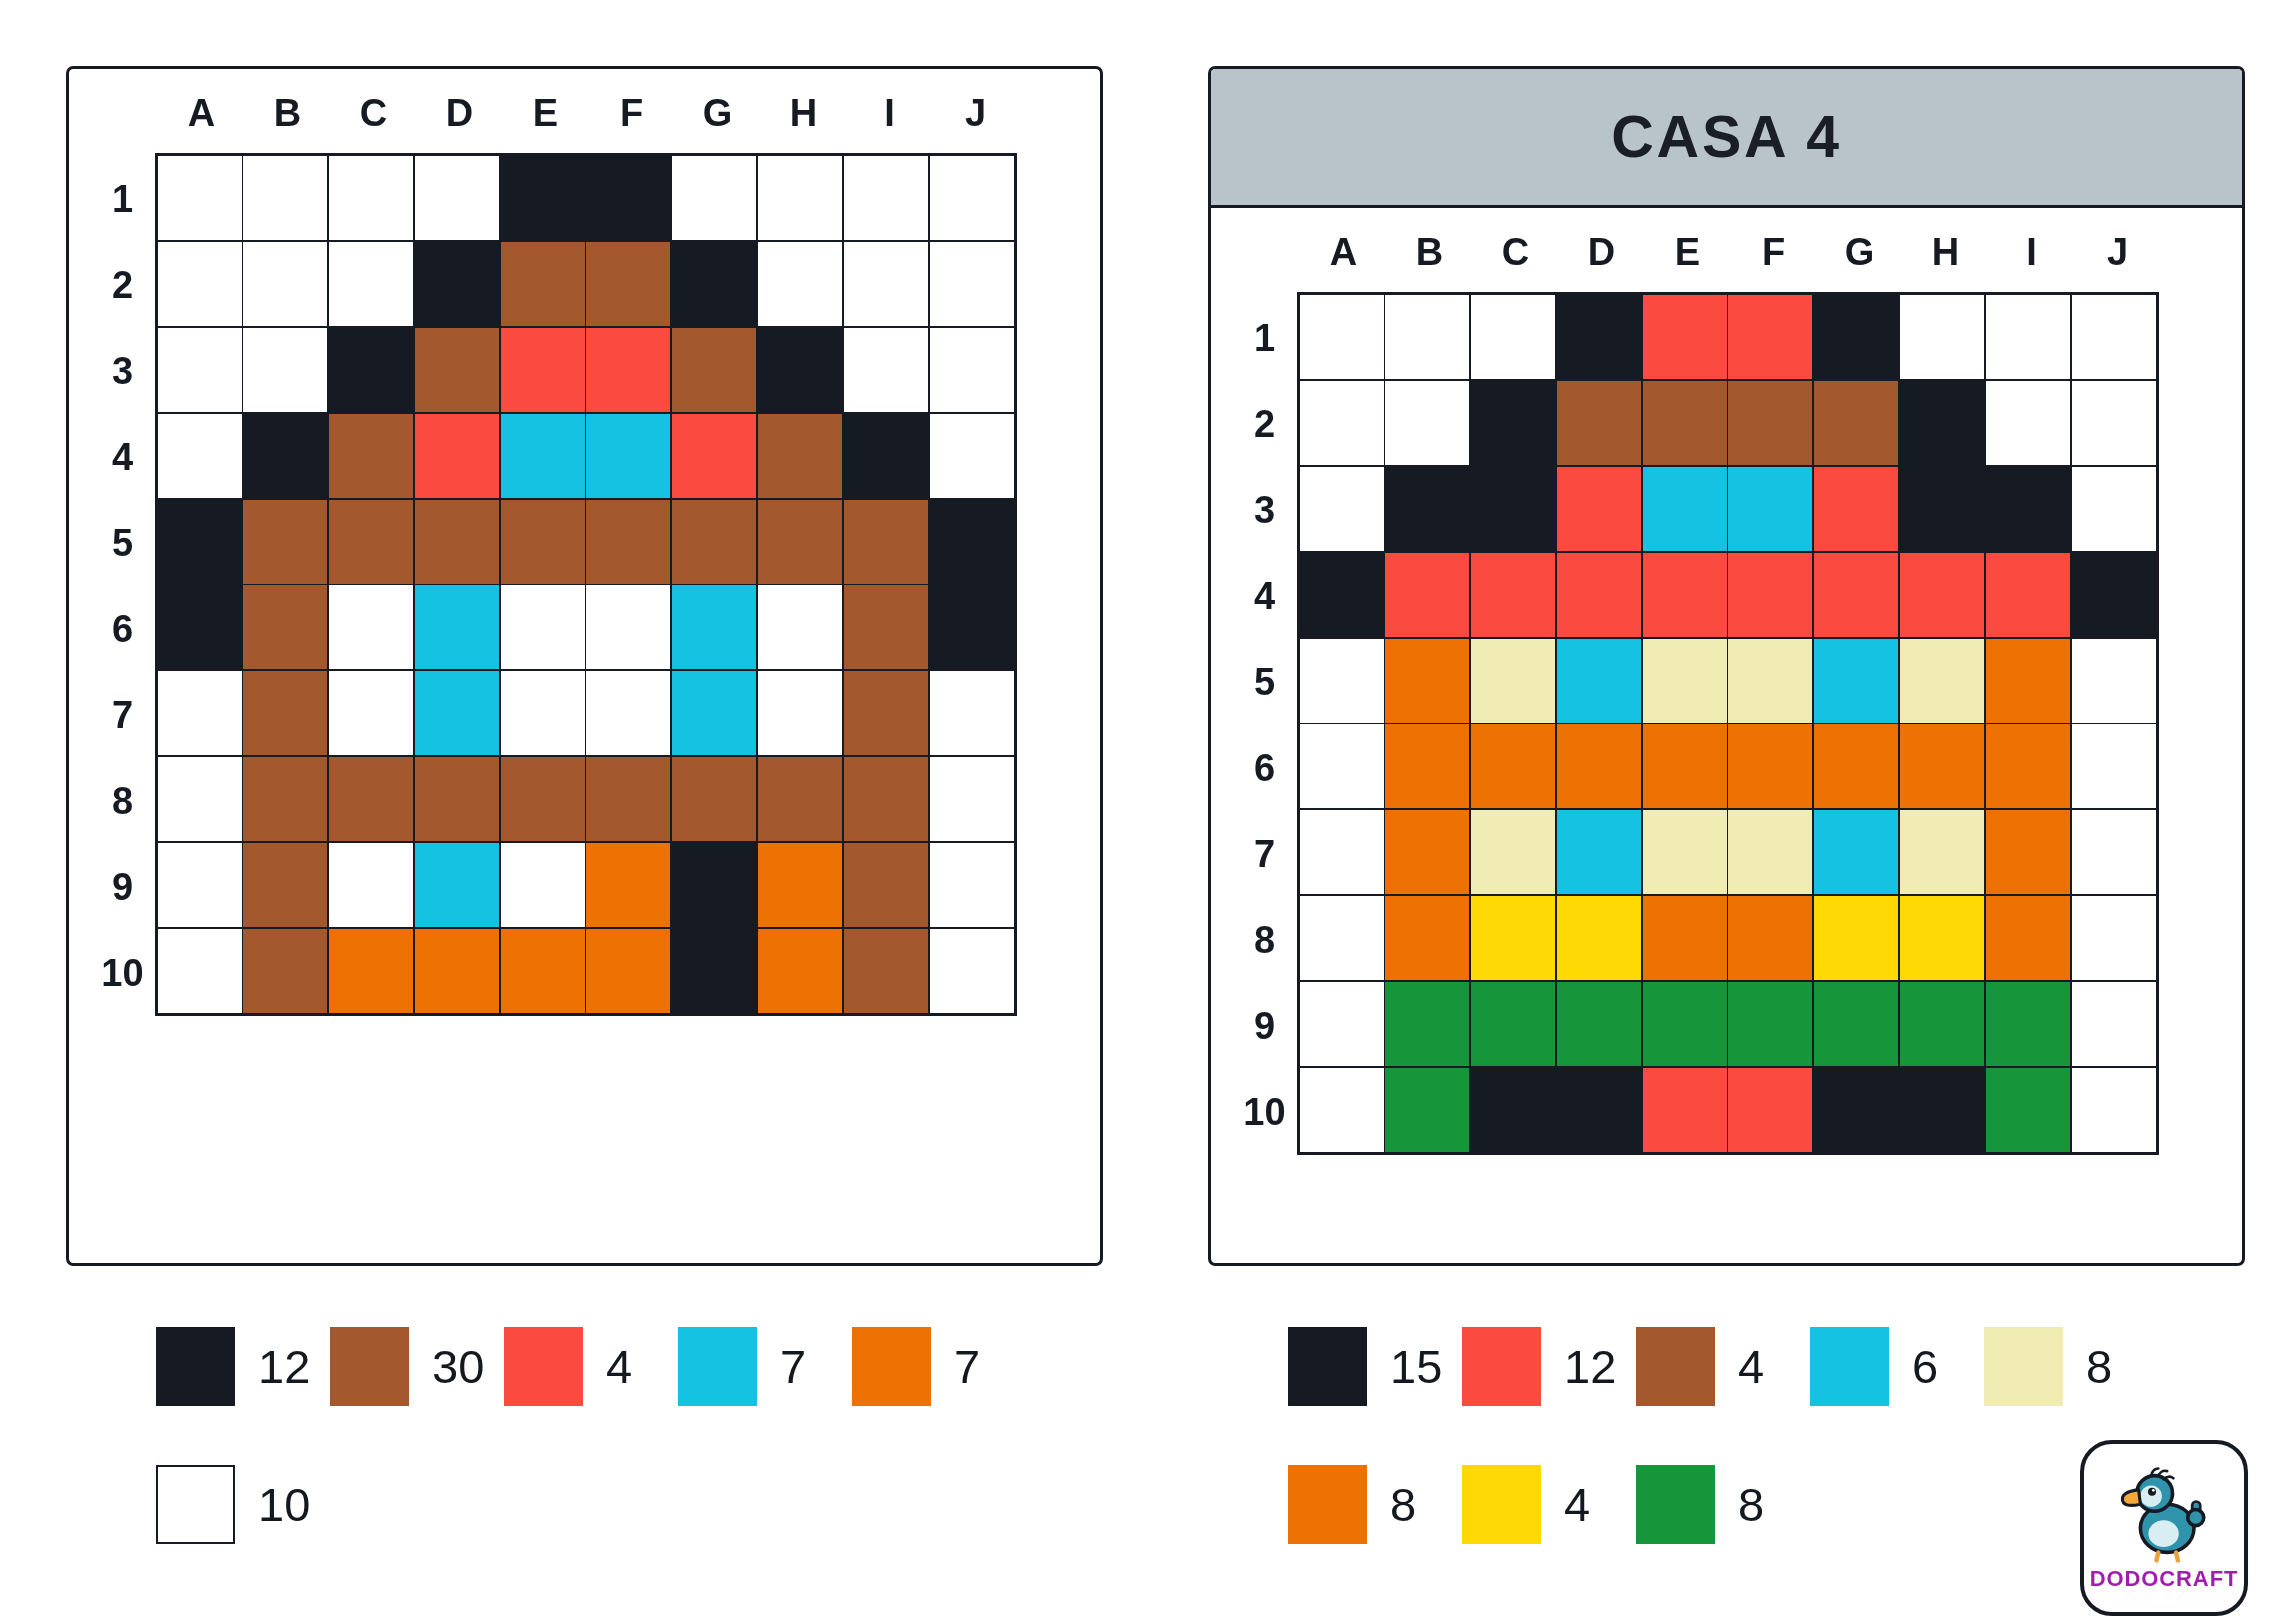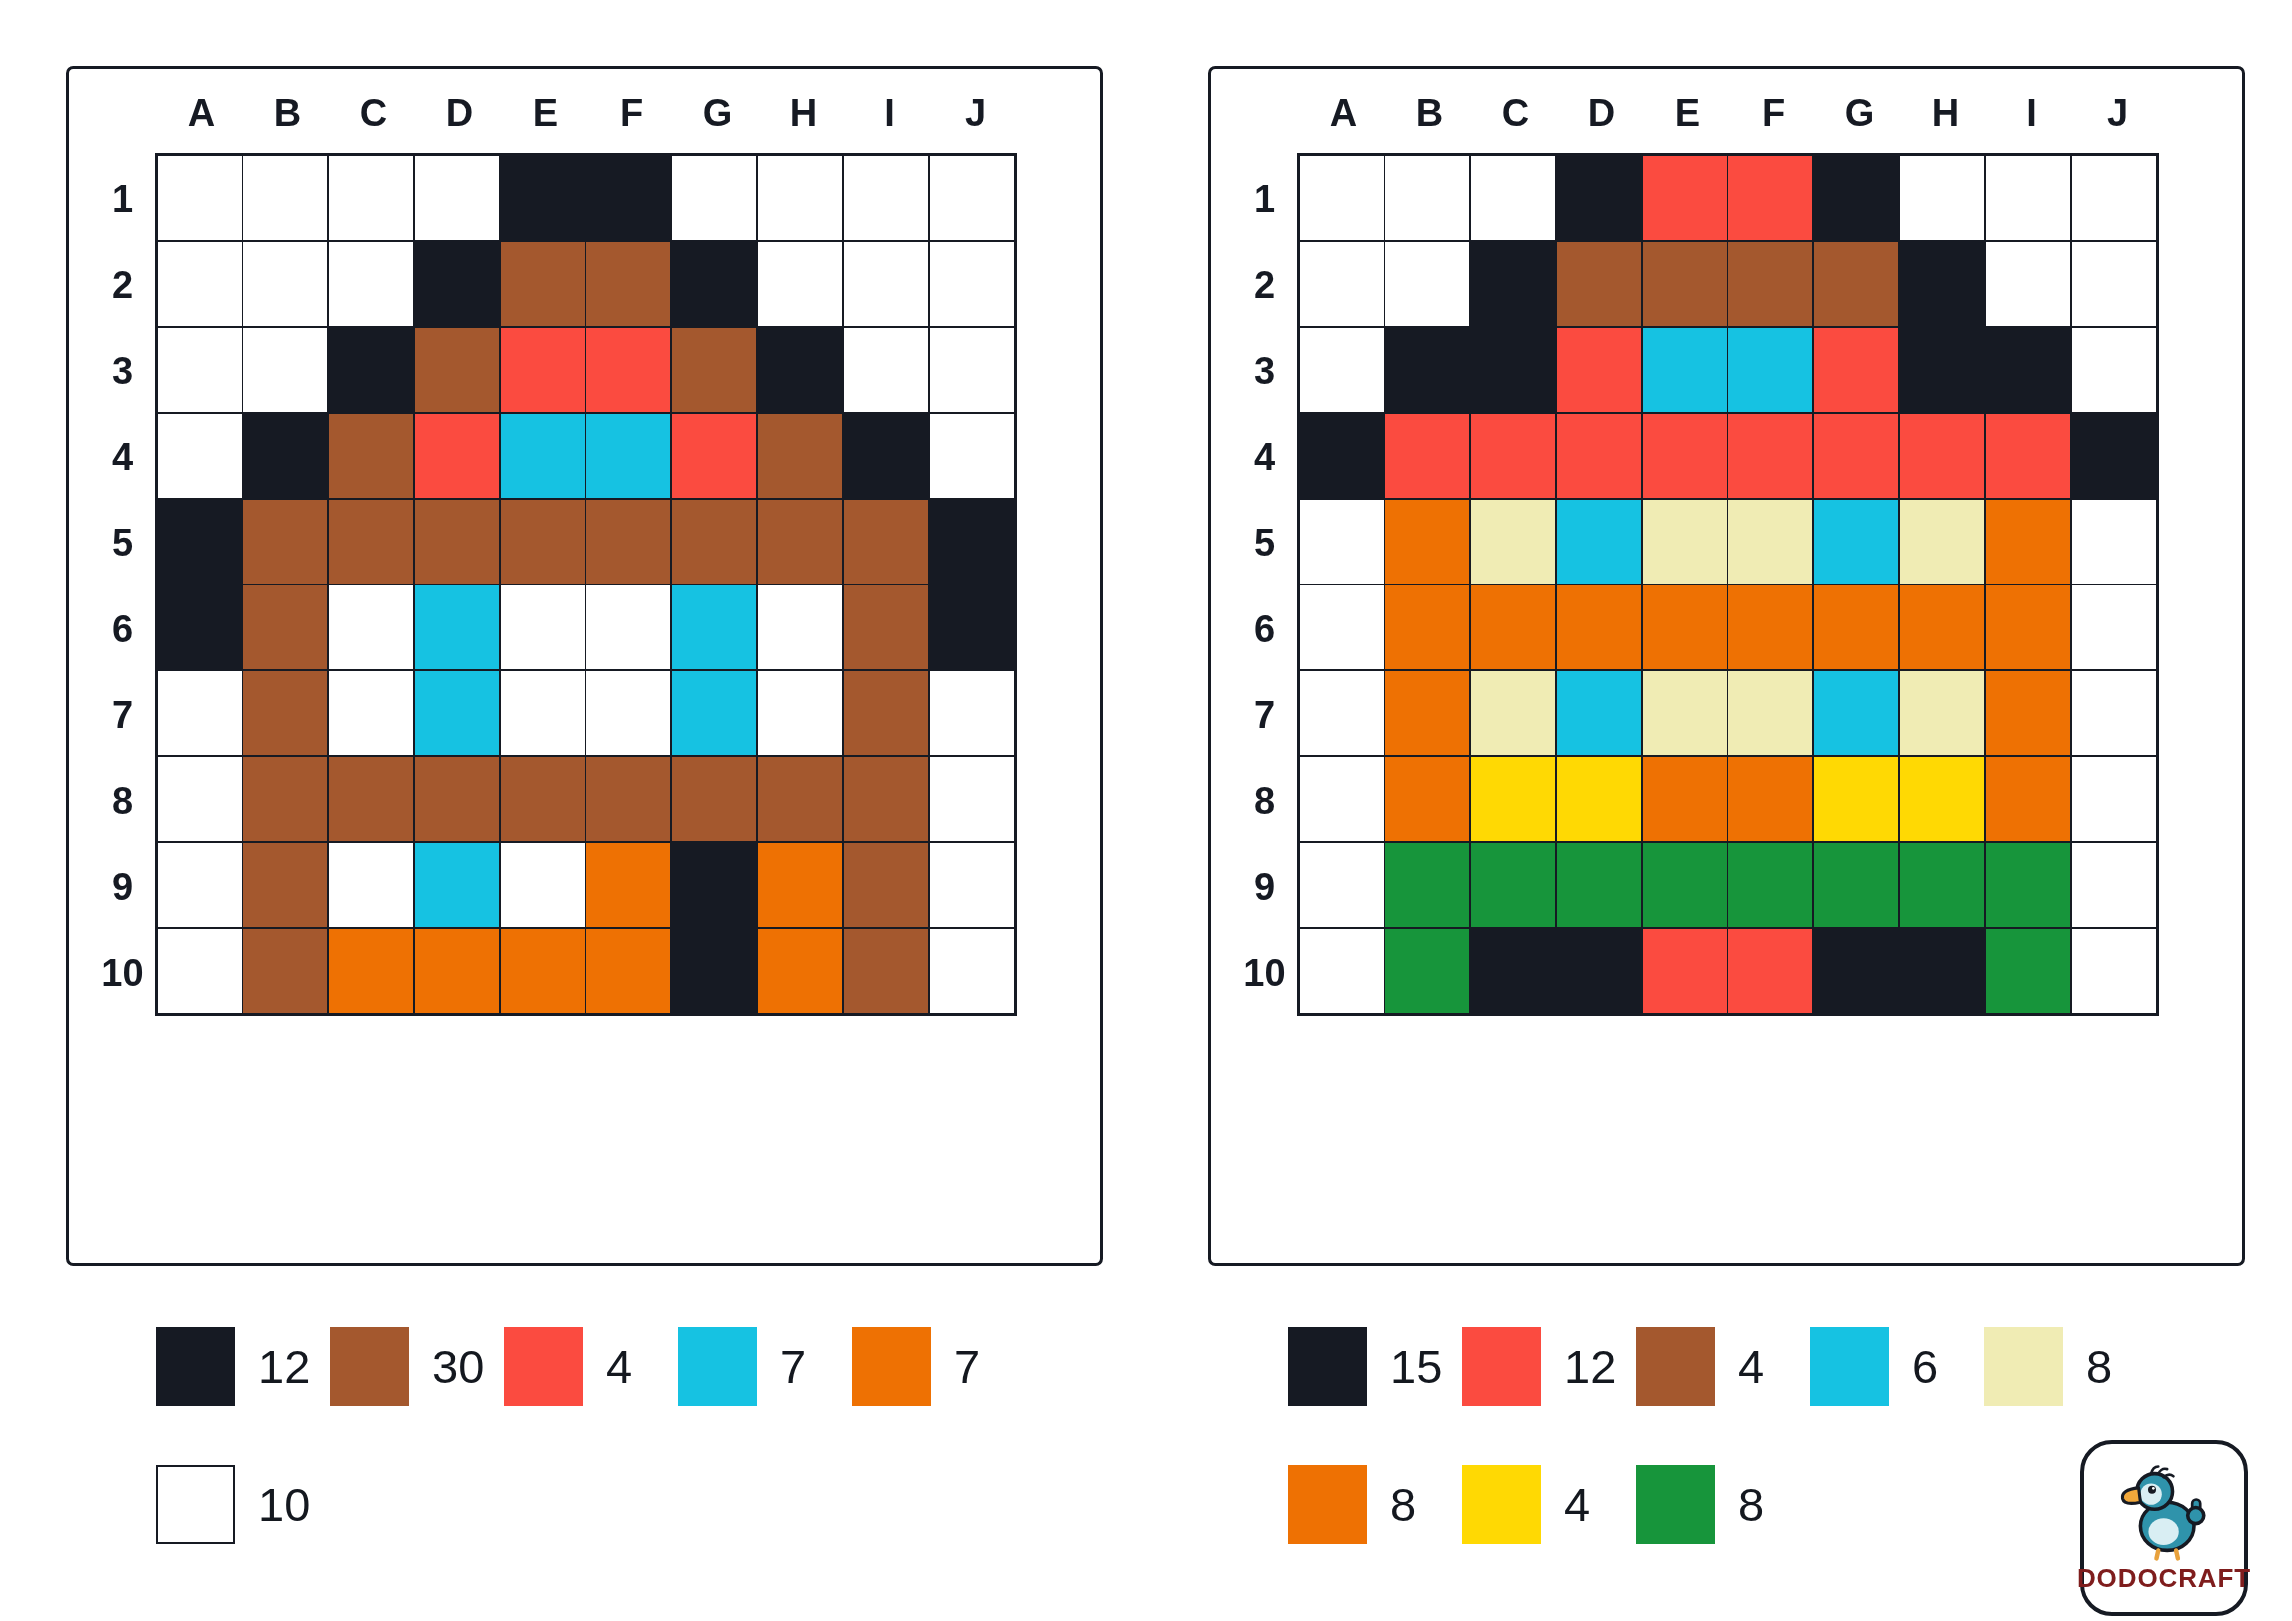--- a/index.html
+++ b/index.html
@@ -193,6 +193,9 @@
   </section>
 
   <section class="panel" style="left:1208px;">
+    <header class="panel-header">
+      <h1 class="panel-title">CASA 4</h1>
+    </header>
     <div class="panel-body">
       <div class="col-labels">
           <div class="col-label">A</div>

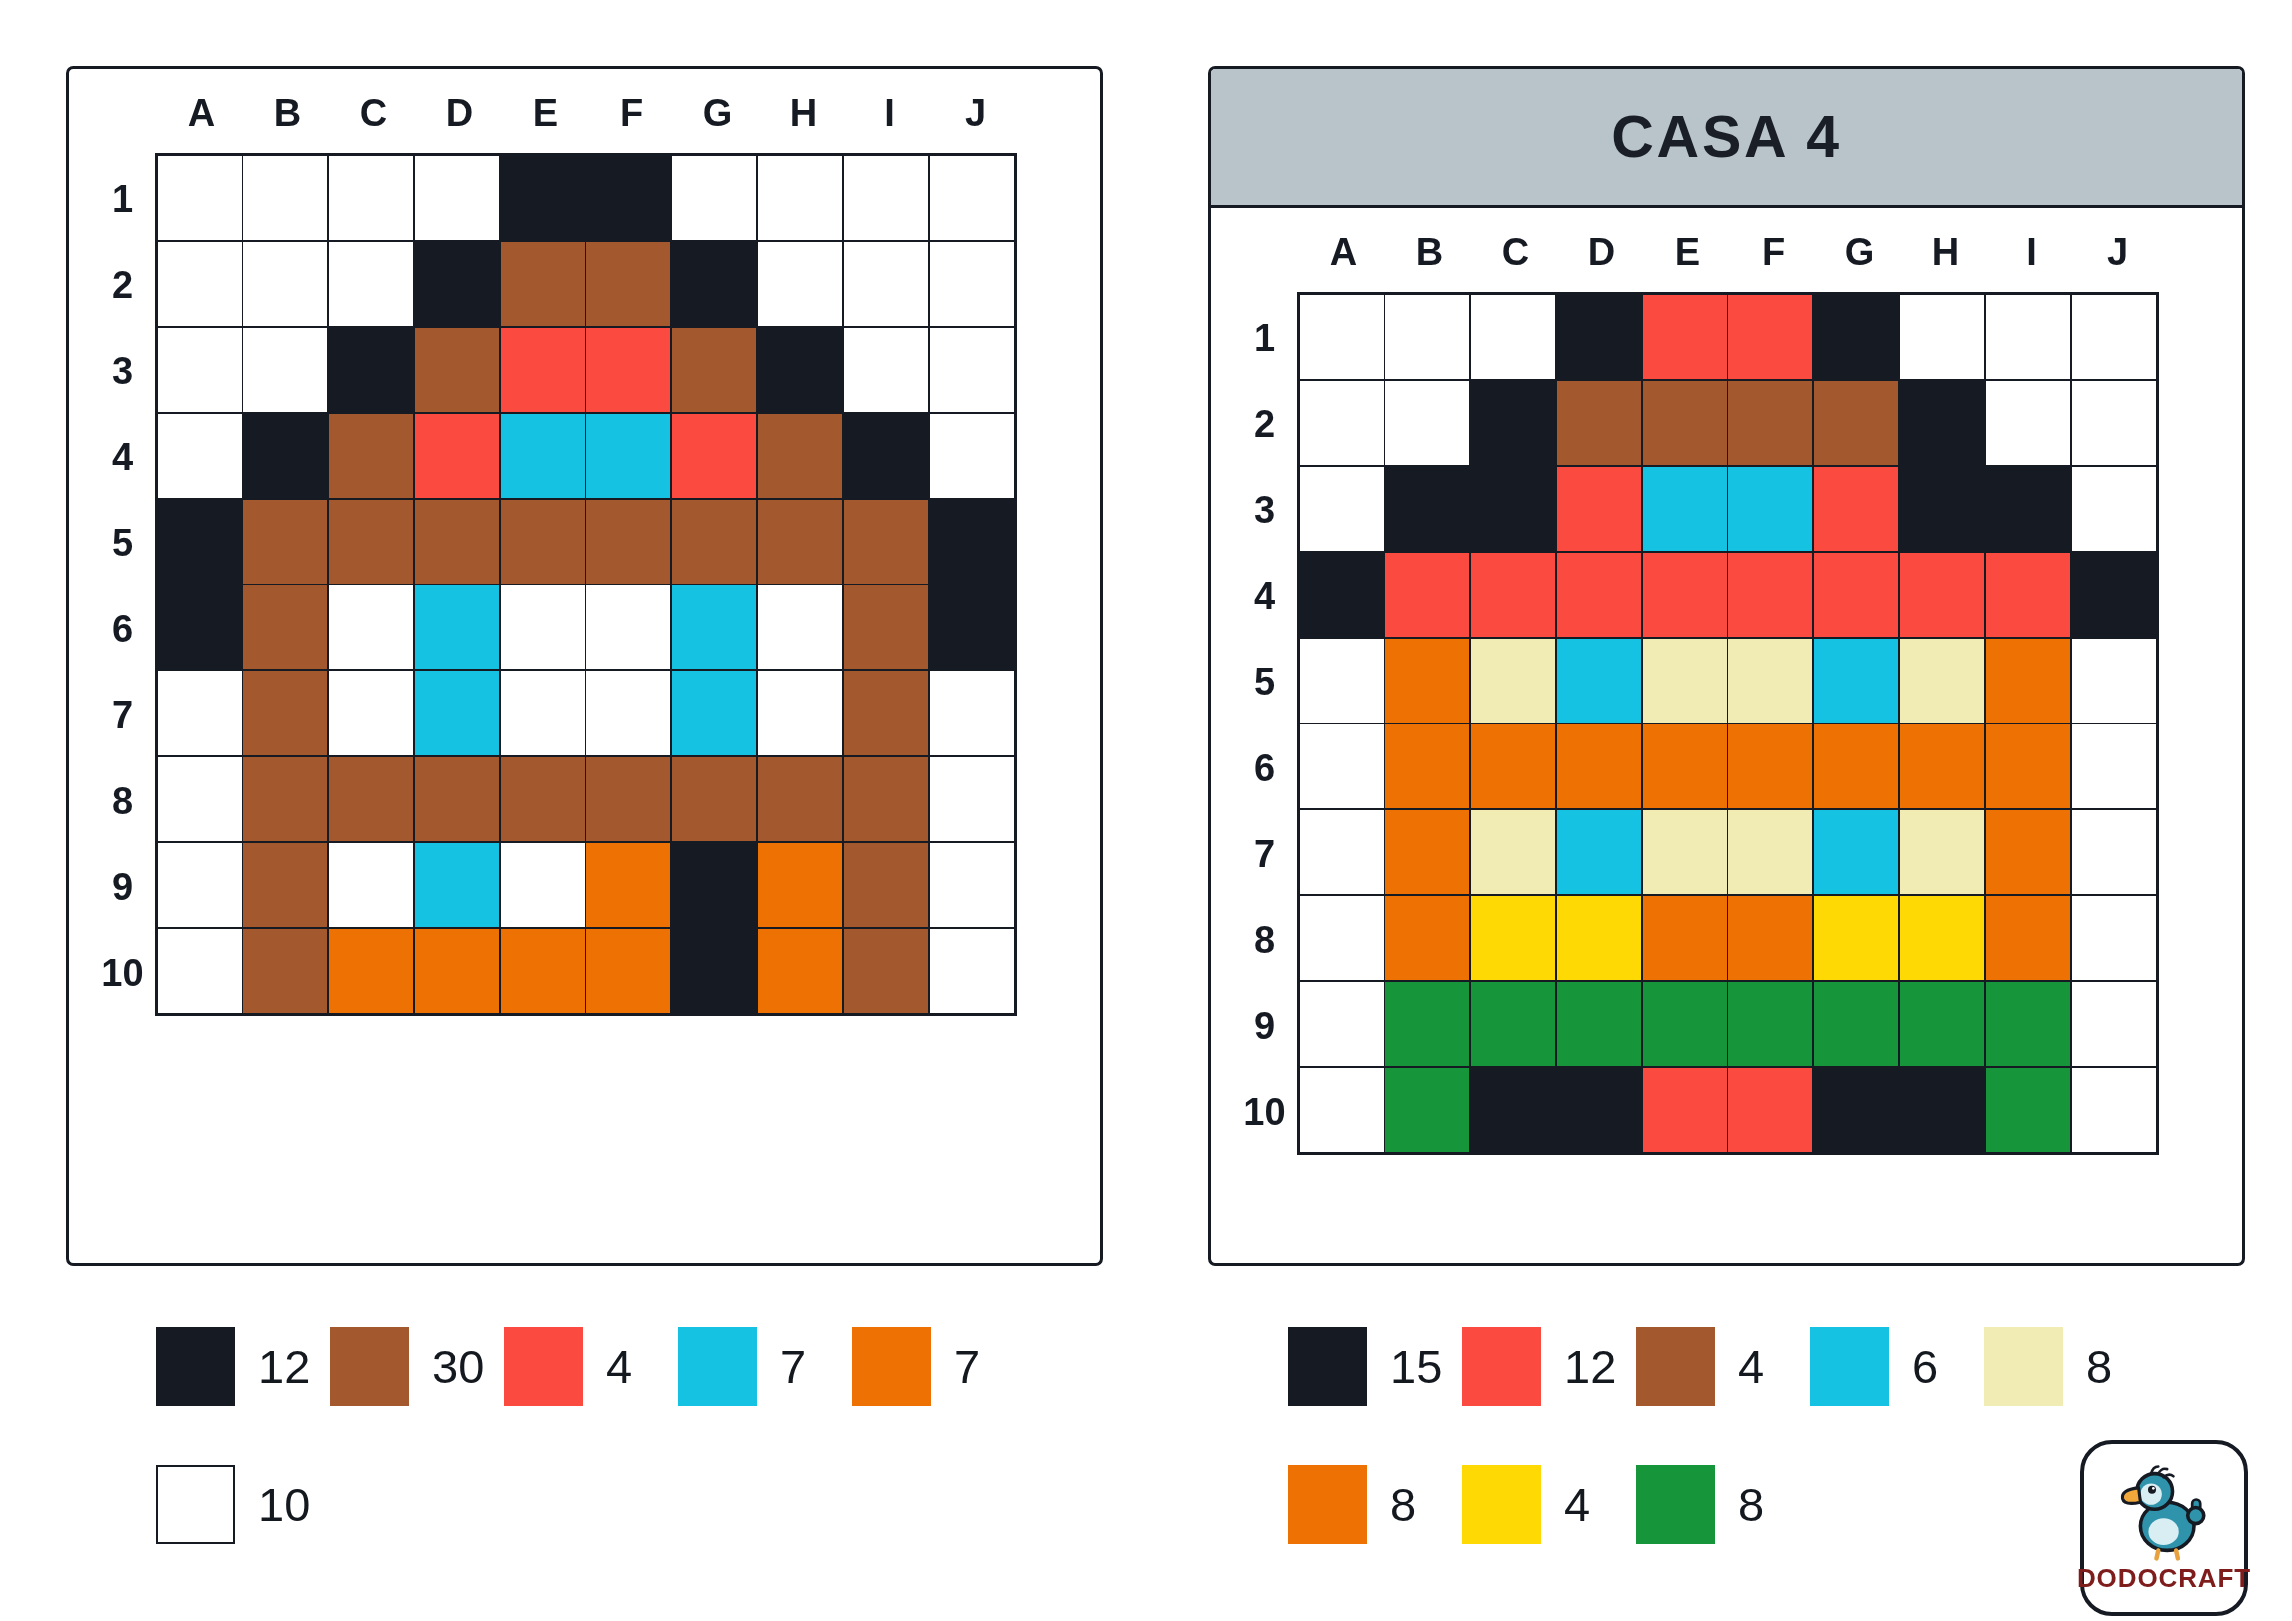--- a/index.html
+++ b/index.html
@@ -51,7 +51,7 @@
   }
   .logo svg { display:block; }
   .logo-text {
-    font-size:26px; font-weight:bold; letter-spacing:0.9px; color:#7f1d1d; margin-top:1.8px;
+    font-size:22px; font-weight:bold; letter-spacing:0.9px; color:#a21caf; margin-top:1.8px;
   }
 </style>
 </head>

